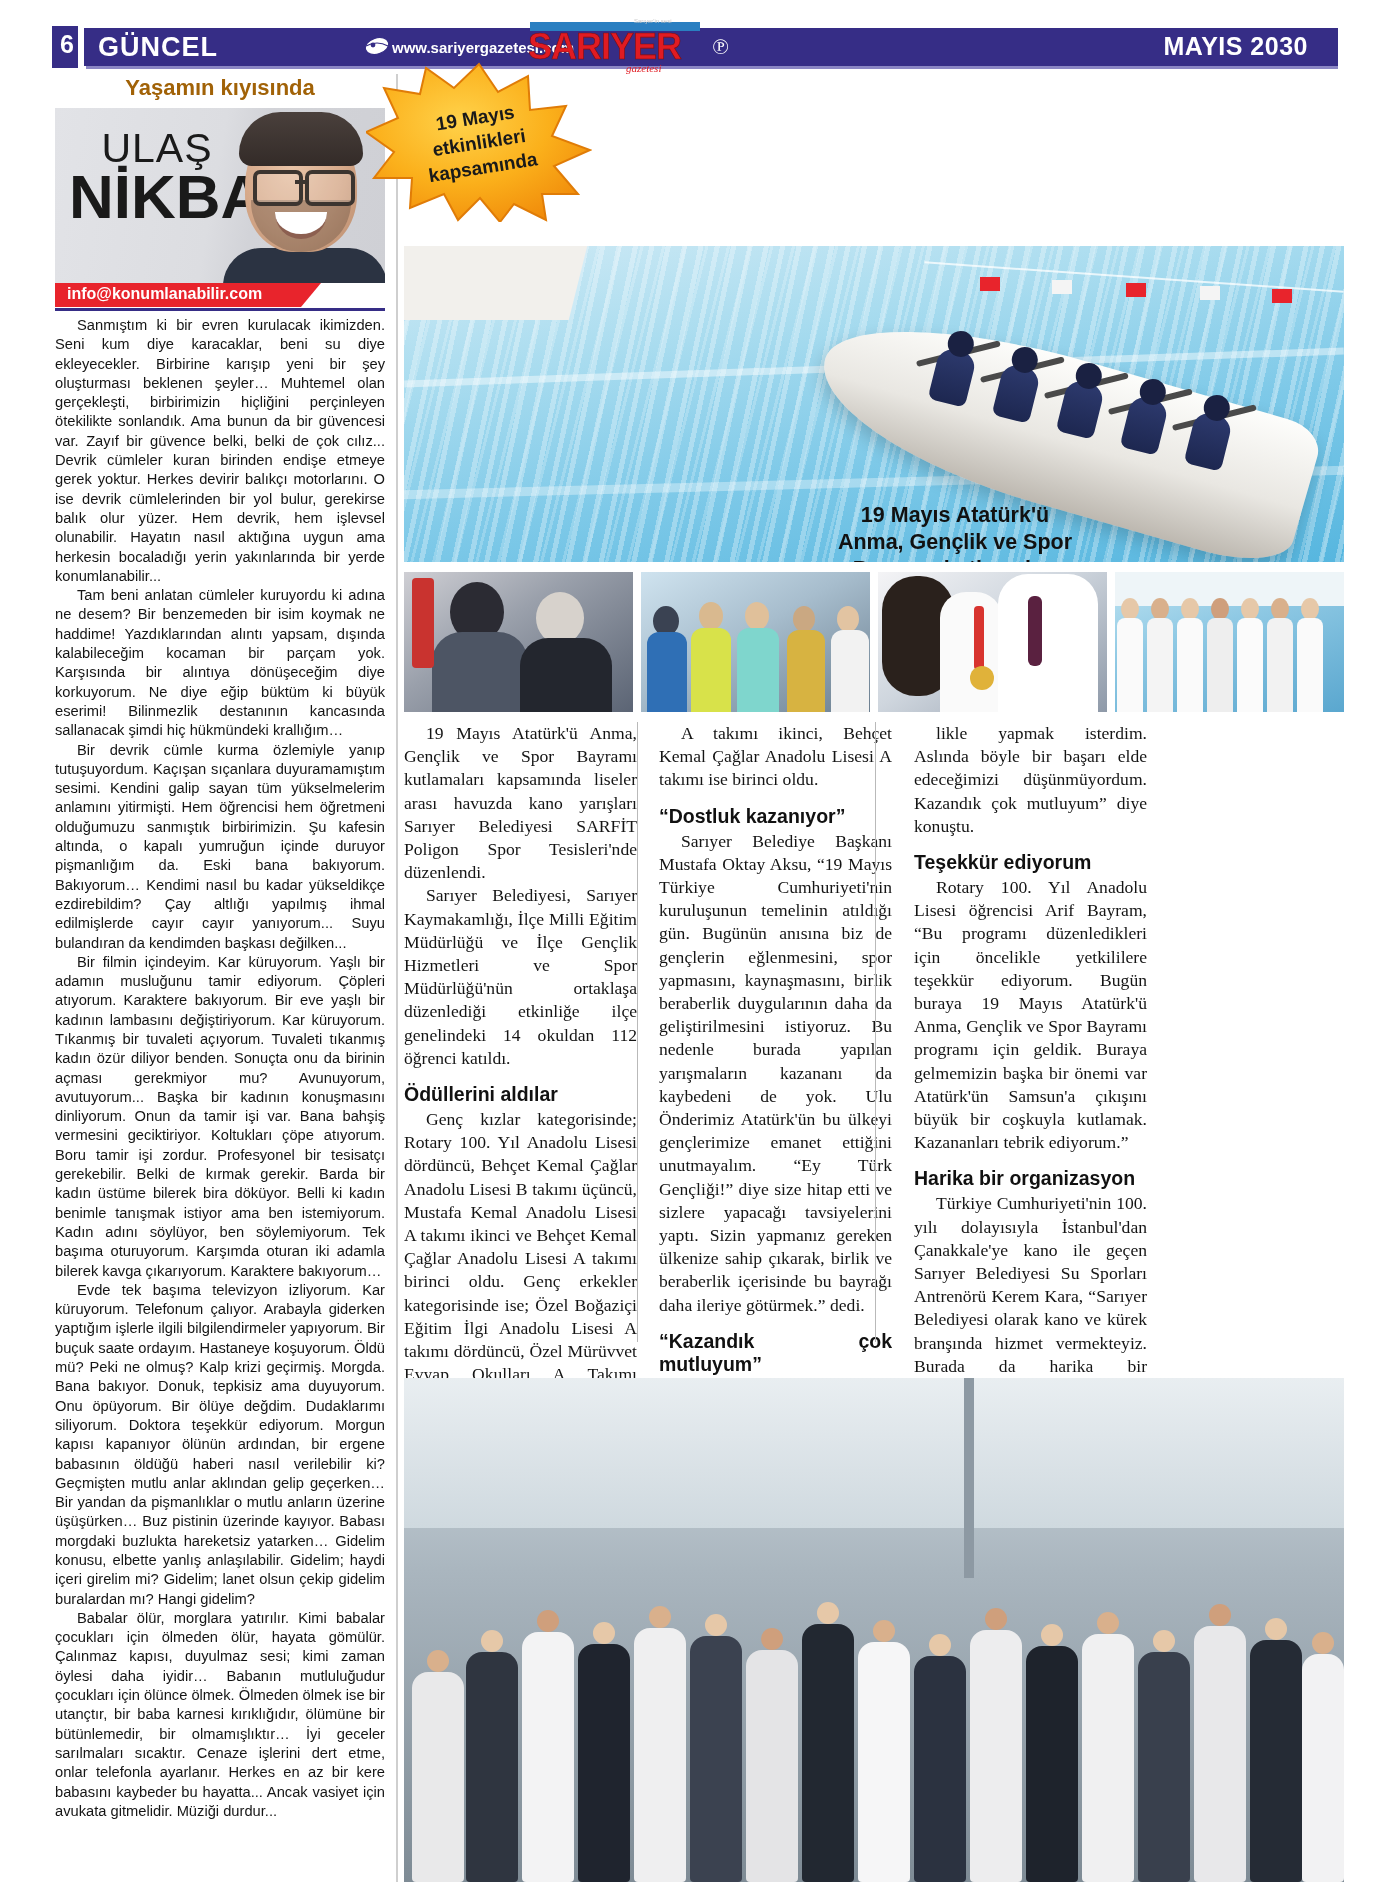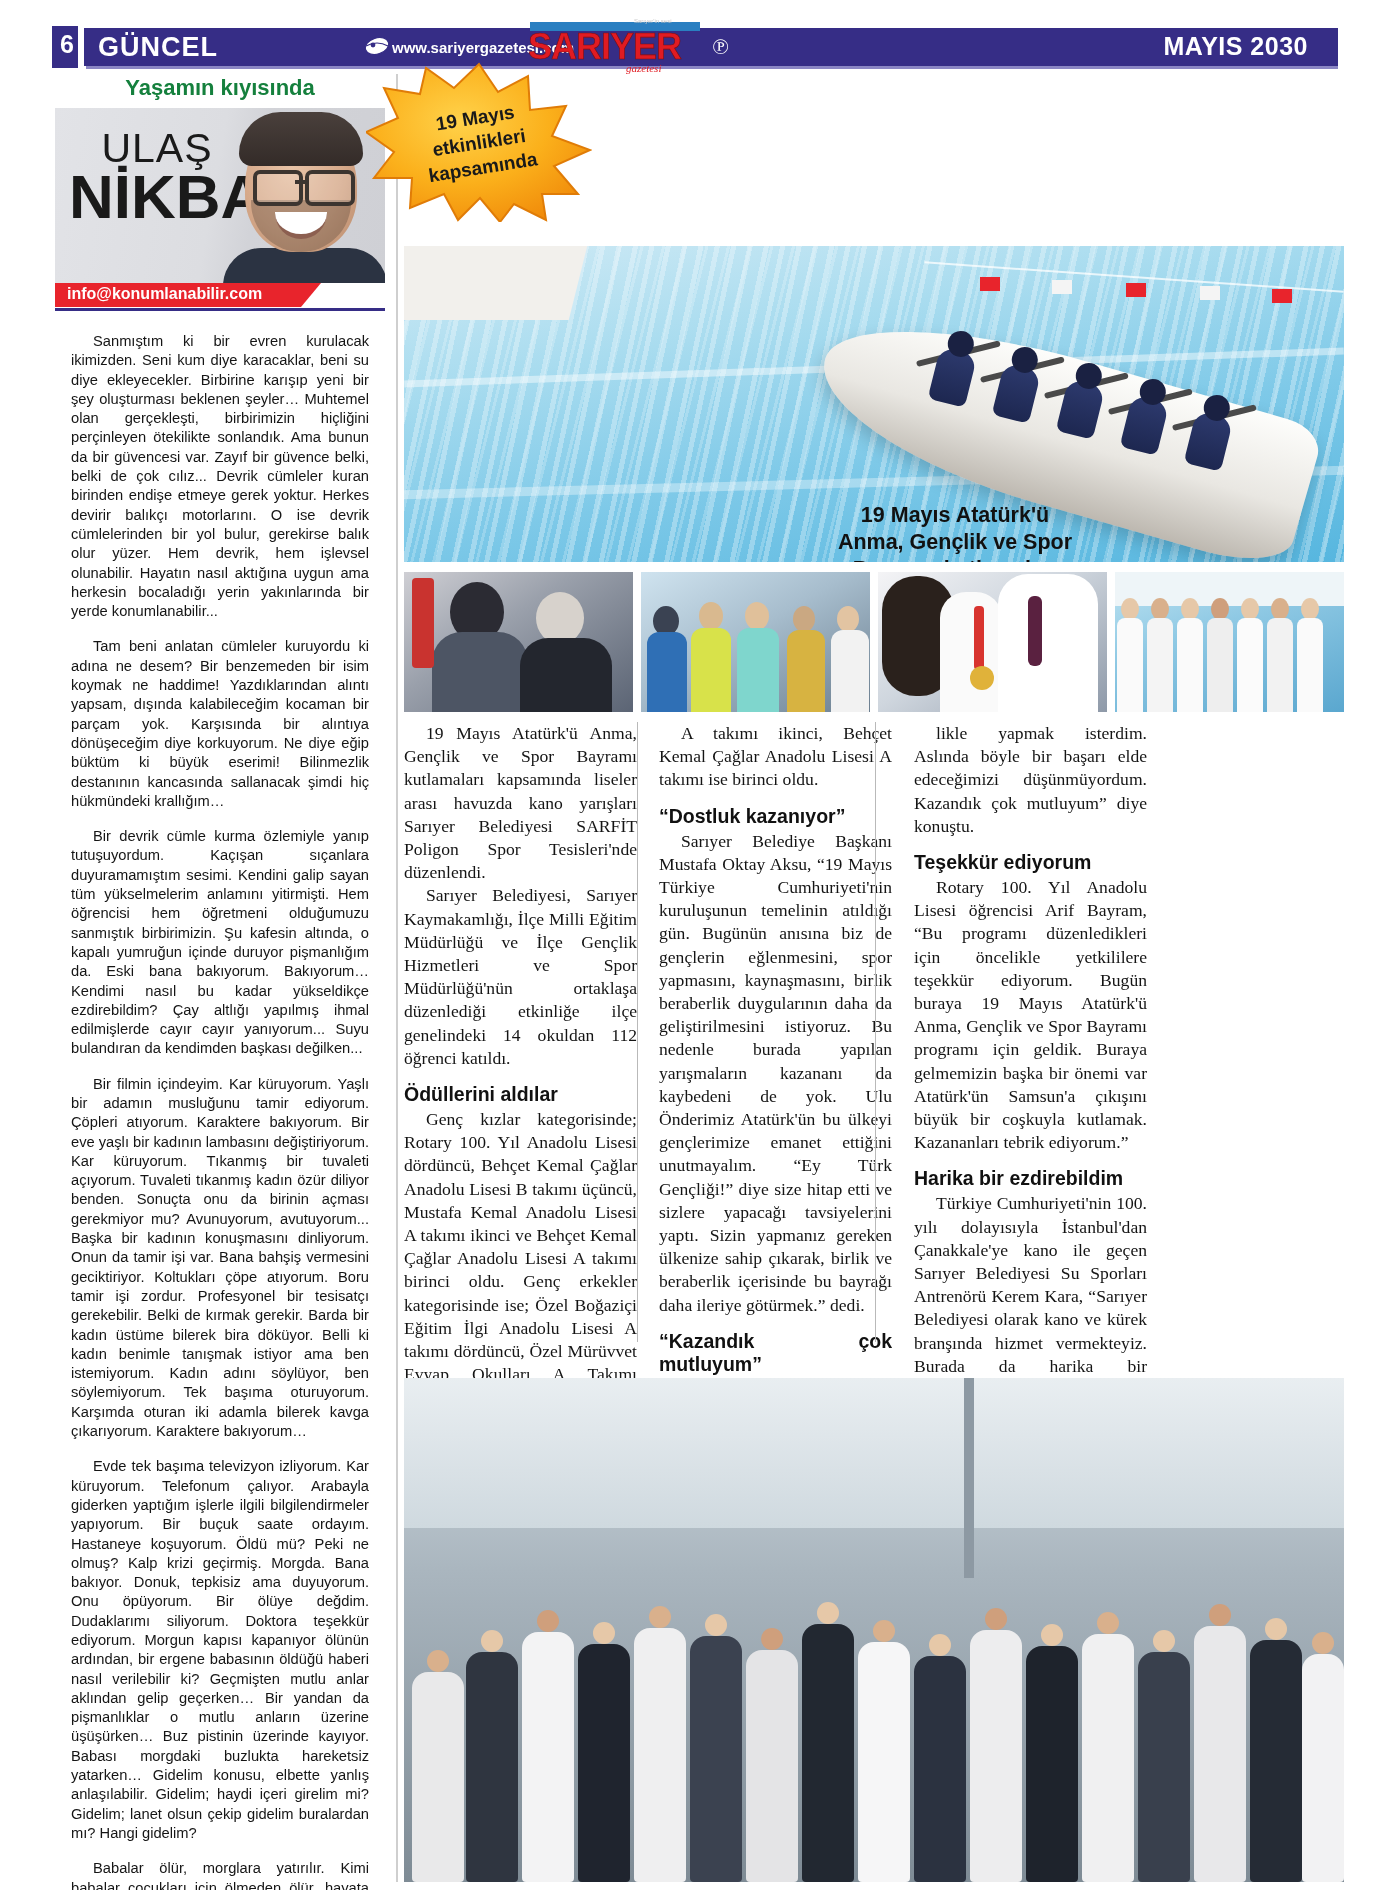--- a/index.html
+++ b/index.html
@@ -36,7 +36,7 @@
 
   
   .op-title{position:absolute;left:55px;top:75px;width:330px;text-align:center;
-    font-size:22px;font-weight:bold;color:#15803d;font-family:"Liberation Sans",sans-serif;}
+    font-size:22px;font-weight:bold;color:#a16207;font-family:"Liberation Sans",sans-serif;}
   .op-photo{position:absolute;left:55px;top:108px;width:330px;height:175px;background:#dcdde1;overflow:hidden;}
   .op-photo .grad{position:absolute;inset:0;background:linear-gradient(100deg,#e2e3e7 0%,#dcdde1 48%,#d2d3d8 60%,#cfd0d5 100%);}
   .op-name{position:absolute;left:14px;top:22px;width:176px;text-align:center;line-height:0.92;

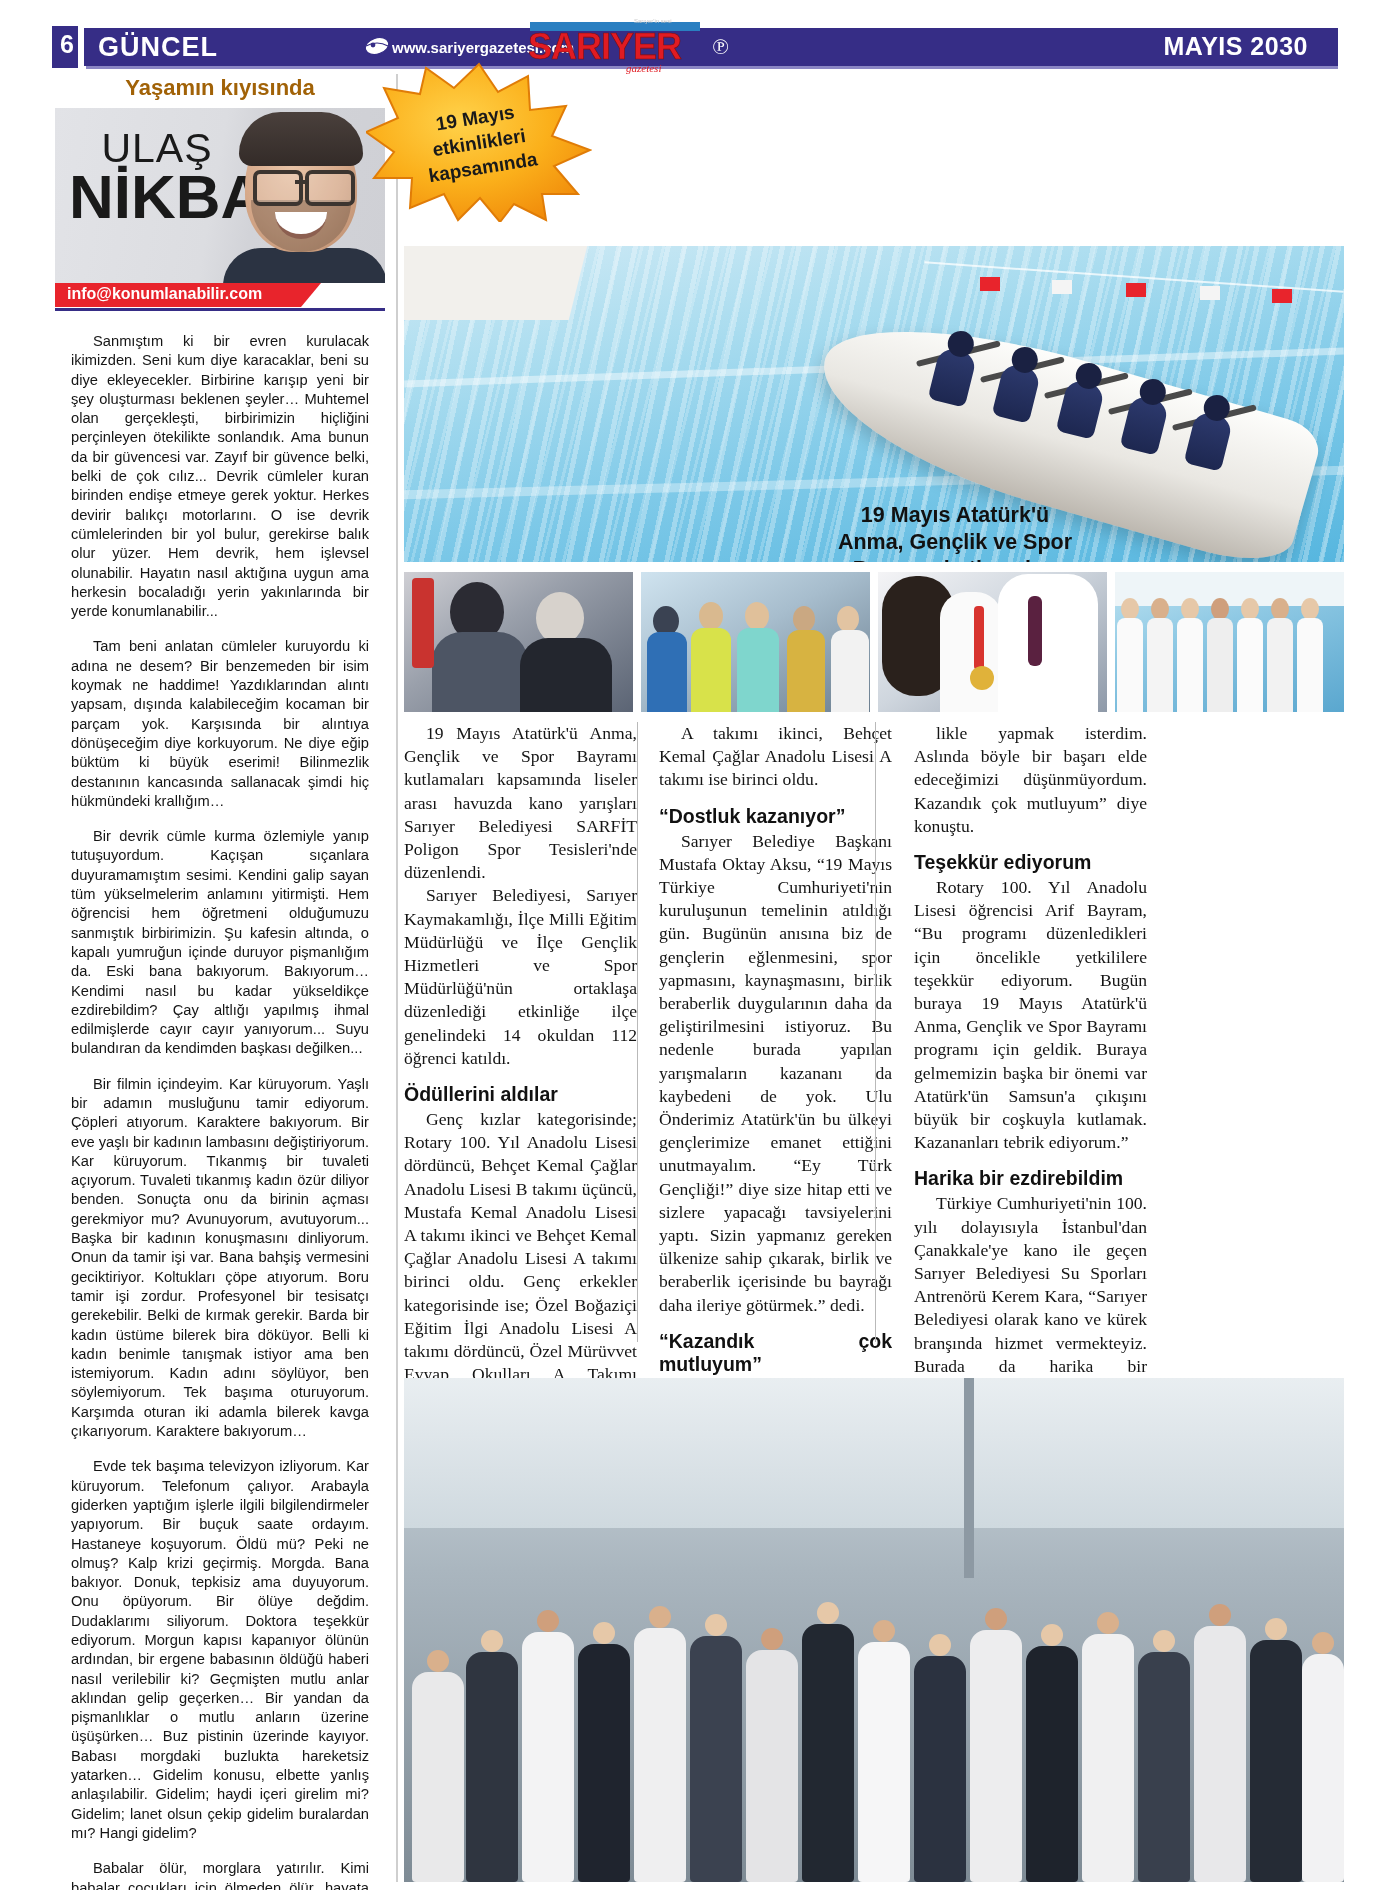--- a/index.html
+++ b/index.html
@@ -65,7 +65,7 @@
   .op-body{position:absolute;left:55px;top:316px;width:330px;height:1566px;
     font-family:"Liberation Sans",sans-serif;font-size:14.7px;line-height:19.3px;color:#151515;
     text-align:justify;}
-  .op-body p{margin:16px;text-indent:22px;}
+  .op-body p{margin:0;text-indent:22px;}
 
   
   .burst{position:absolute;left:366px;top:62px;width:226px;height:160px;z-index:6;}

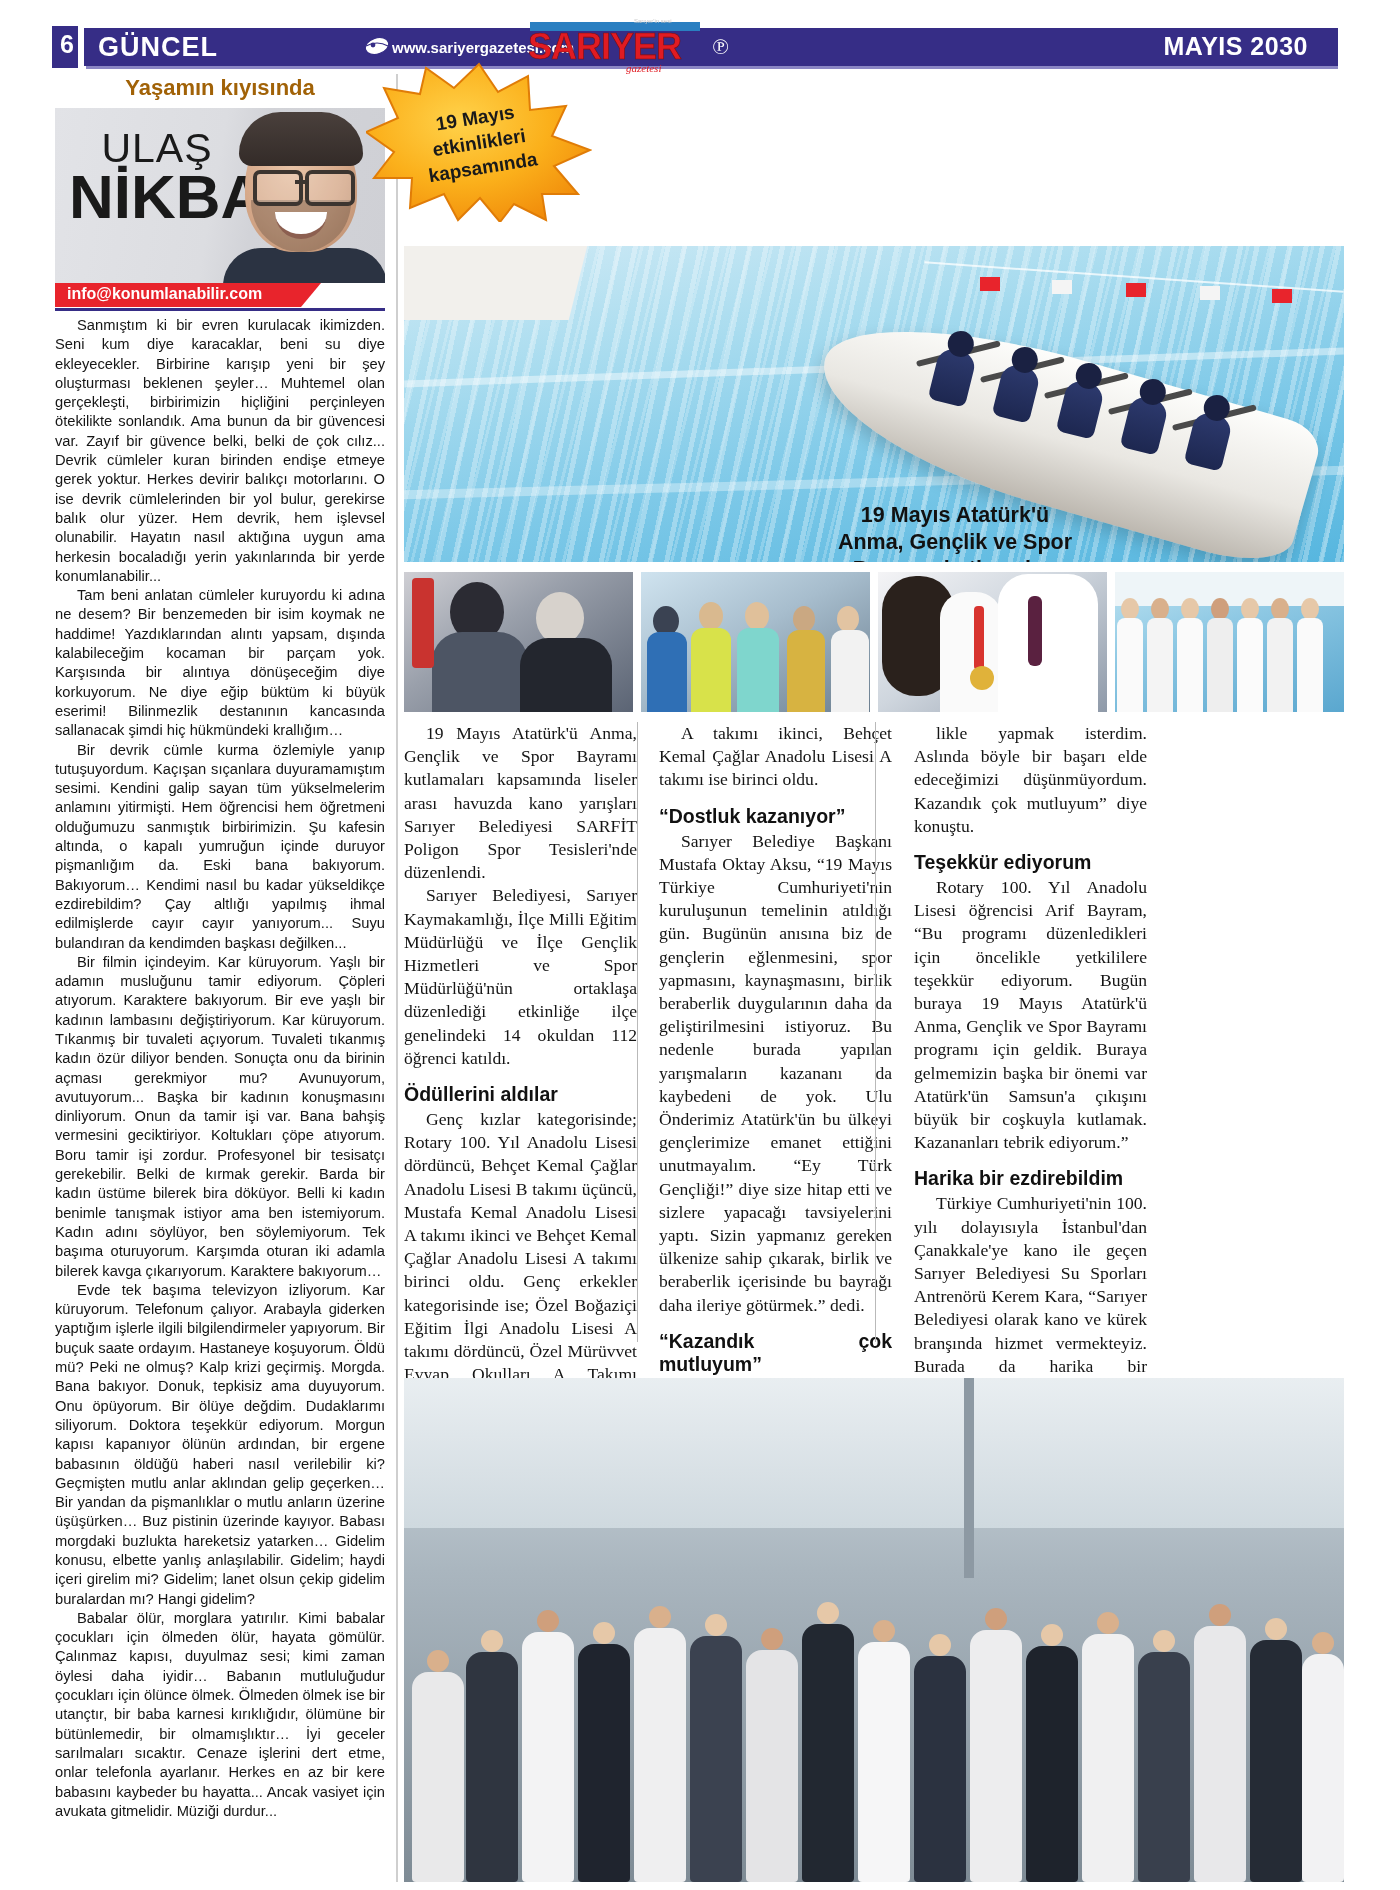--- a/index.html
+++ b/index.html
@@ -336,7 +336,7 @@
       <p>likle yapmak isterdim. Aslında böyle bir başarı elde edeceğimizi düşünmüyordum. Kazandık çok mutluyum” diye konuştu.</p>
       <h3>Teşekkür ediyorum</h3>
       <p>Rotary 100. Yıl Anadolu Lisesi öğrencisi Arif Bayram, “Bu programı düzenledikleri için öncelikle yetkililere teşekkür ediyorum. Bugün buraya 19 Mayıs Atatürk'ü Anma, Gençlik ve Spor Bayramı programı için geldik. Buraya gelmemizin başka bir önemi var Atatürk'ün Samsun'a çıkışını büyük bir coşkuyla kutlamak. Kazananları tebrik ediyorum.”</p>
-      <h3>Harika bir ezdirebildim</h3>
+      <h3>Harika bir organizasyon</h3>
       <p>Türkiye Cumhuriyeti'nin 100. yılı dolayısıyla İstanbul'dan Çanakkale'ye kano ile geçen Sarıyer Belediyesi Su Sporları Antrenörü Kerem Kara, “Sarıyer Belediyesi olarak kano ve kürek branşında hizmet vermekteyiz. Burada da harika bir organizasyonla sizlerle beraberiz. Etkinliğimiz 'Havuzda Kano' olarak geçiyor ve liseli gençler arasında yapılıyor. Birbirleriyle kıyasıya mücadele ediyorlar” dedi.</p>
     </div>
     <div class="divline" style="left:233px;"></div>

